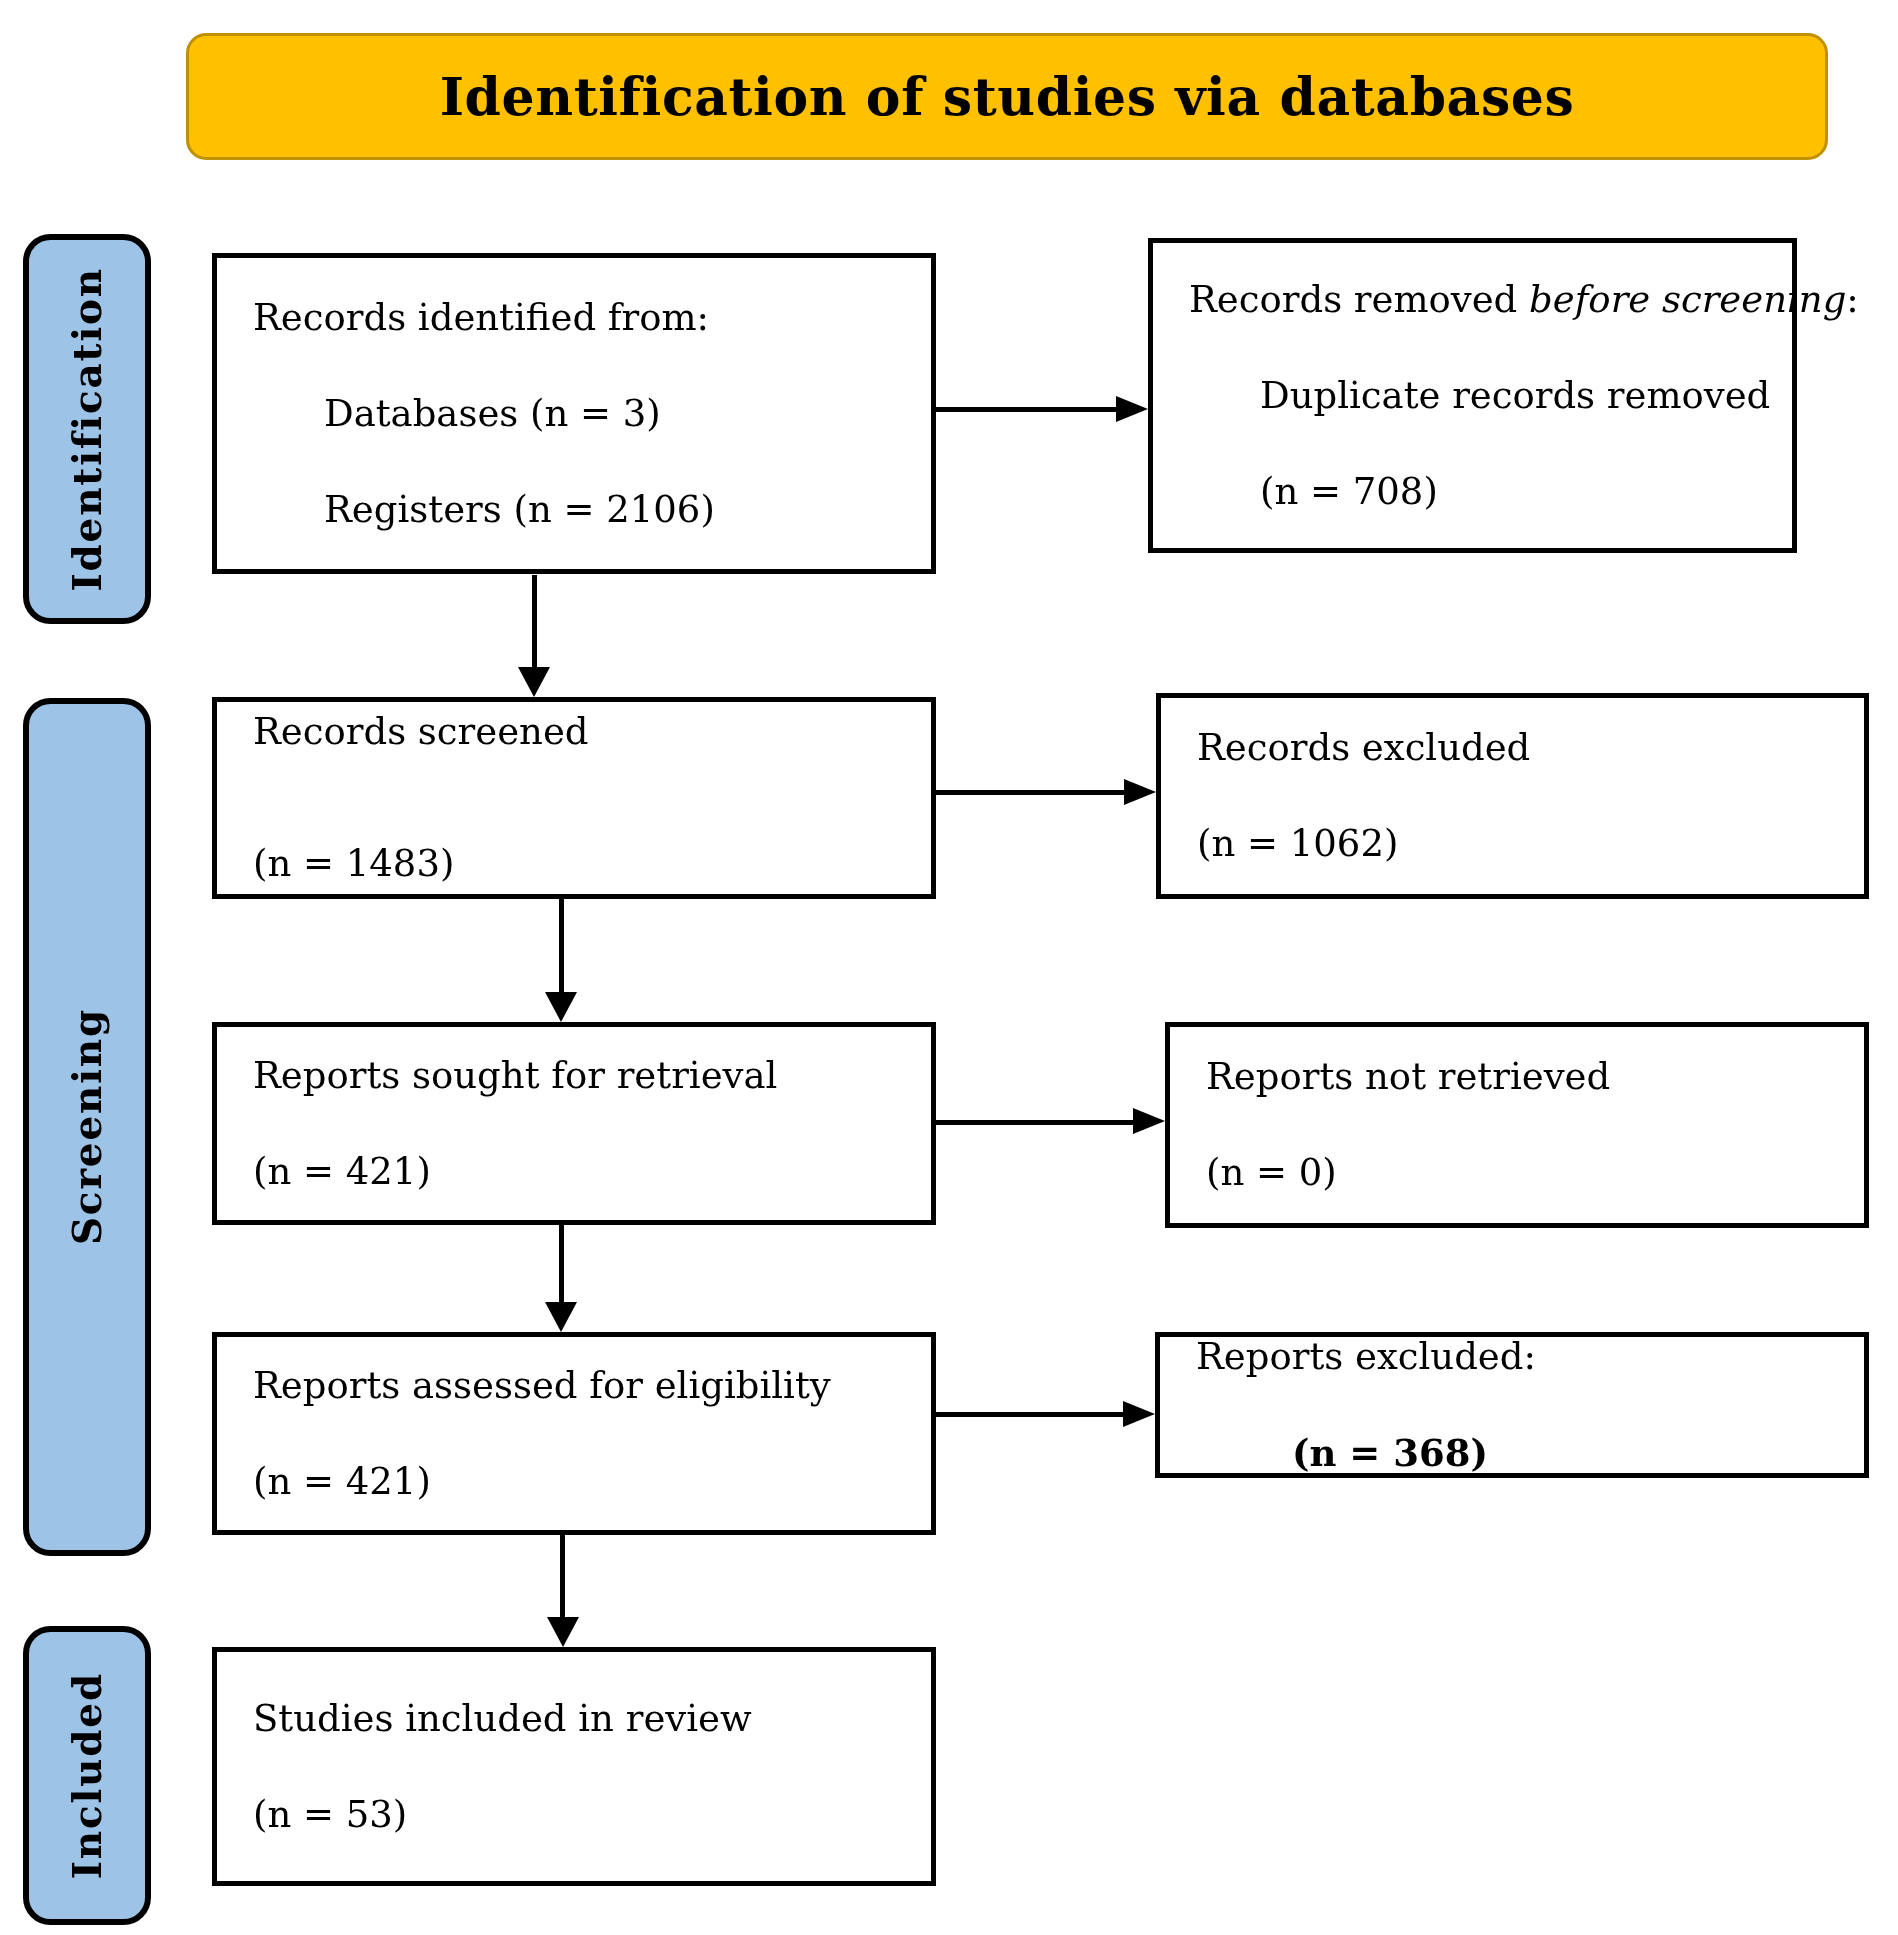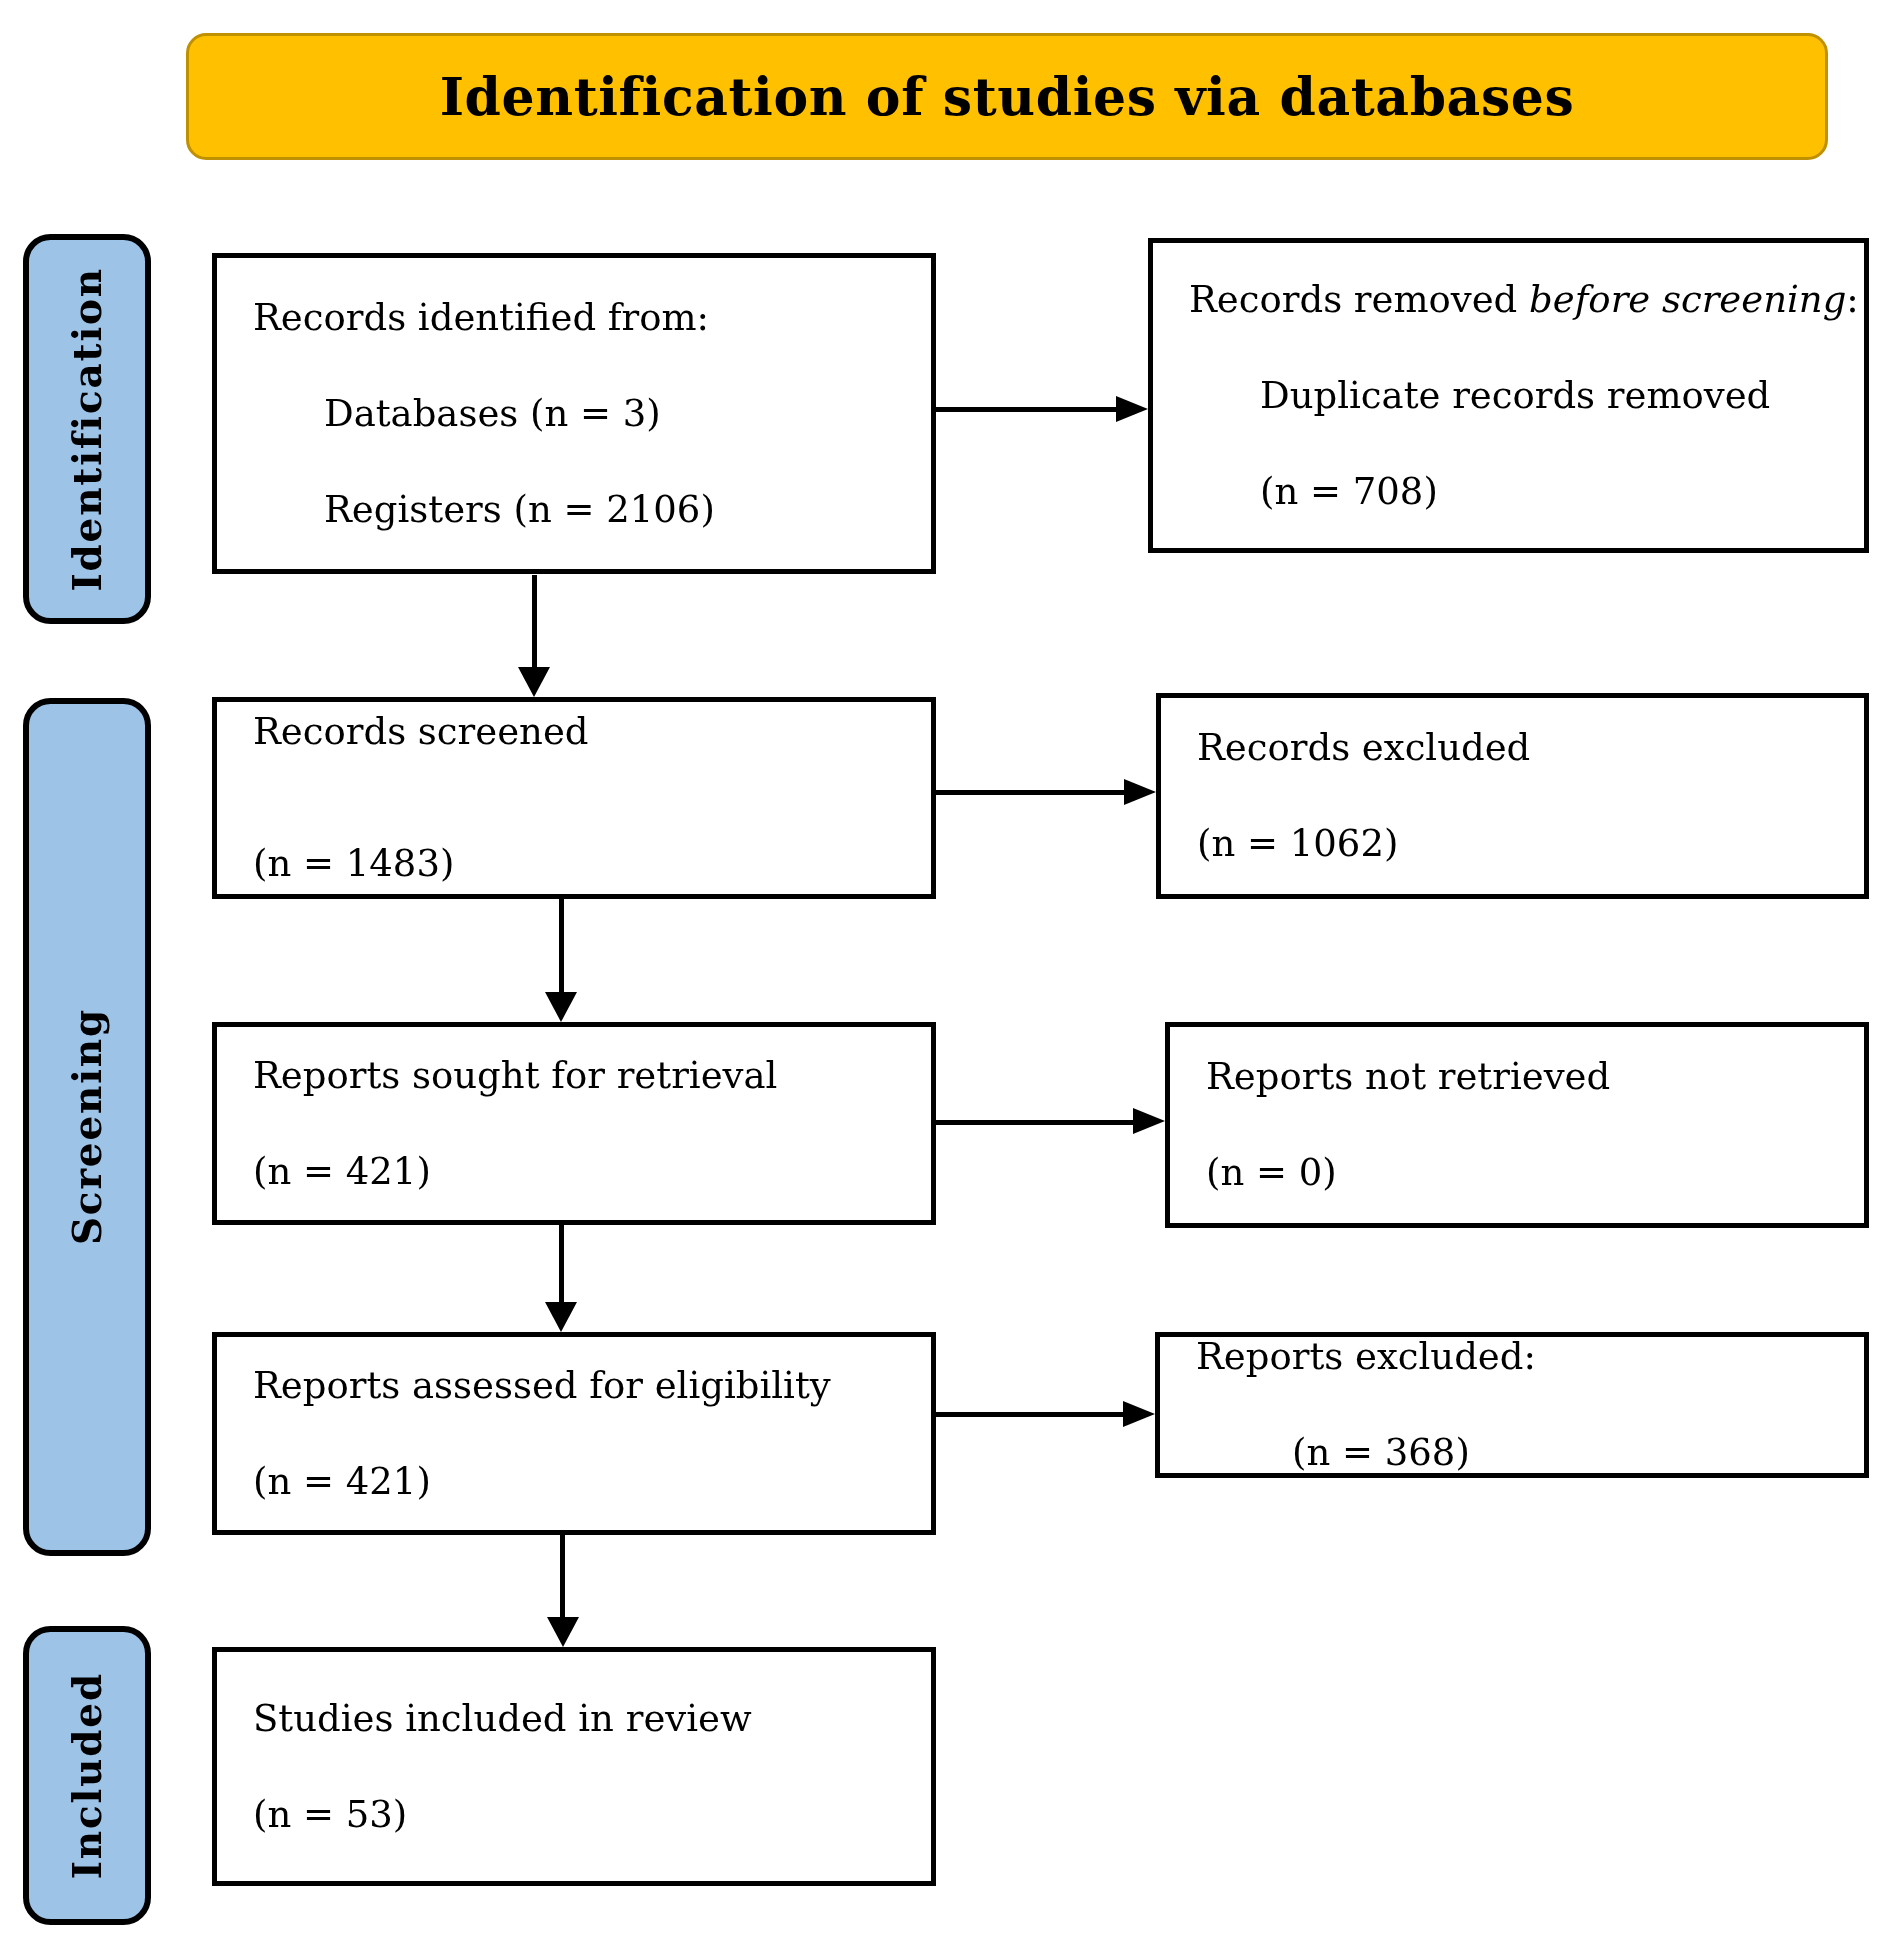--- a/index.html
+++ b/index.html
@@ -85,7 +85,7 @@
   .box-l4{top:1332px;height:203px;}
   .box-l5{top:1647px;height:239px;}
   
-  .box-r1{left:1148px;width:721px;top:238px;height:315px;}
+  .box-r1{left:1148px;width:649px;top:238px;height:315px;}
   .box-r2{left:1156px;width:713px;top:693px;height:206px;}
   .box-r3{left:1165px;width:704px;top:1022px;height:206px;}
   .box-r4{left:1155px;width:714px;top:1332px;height:146px;}

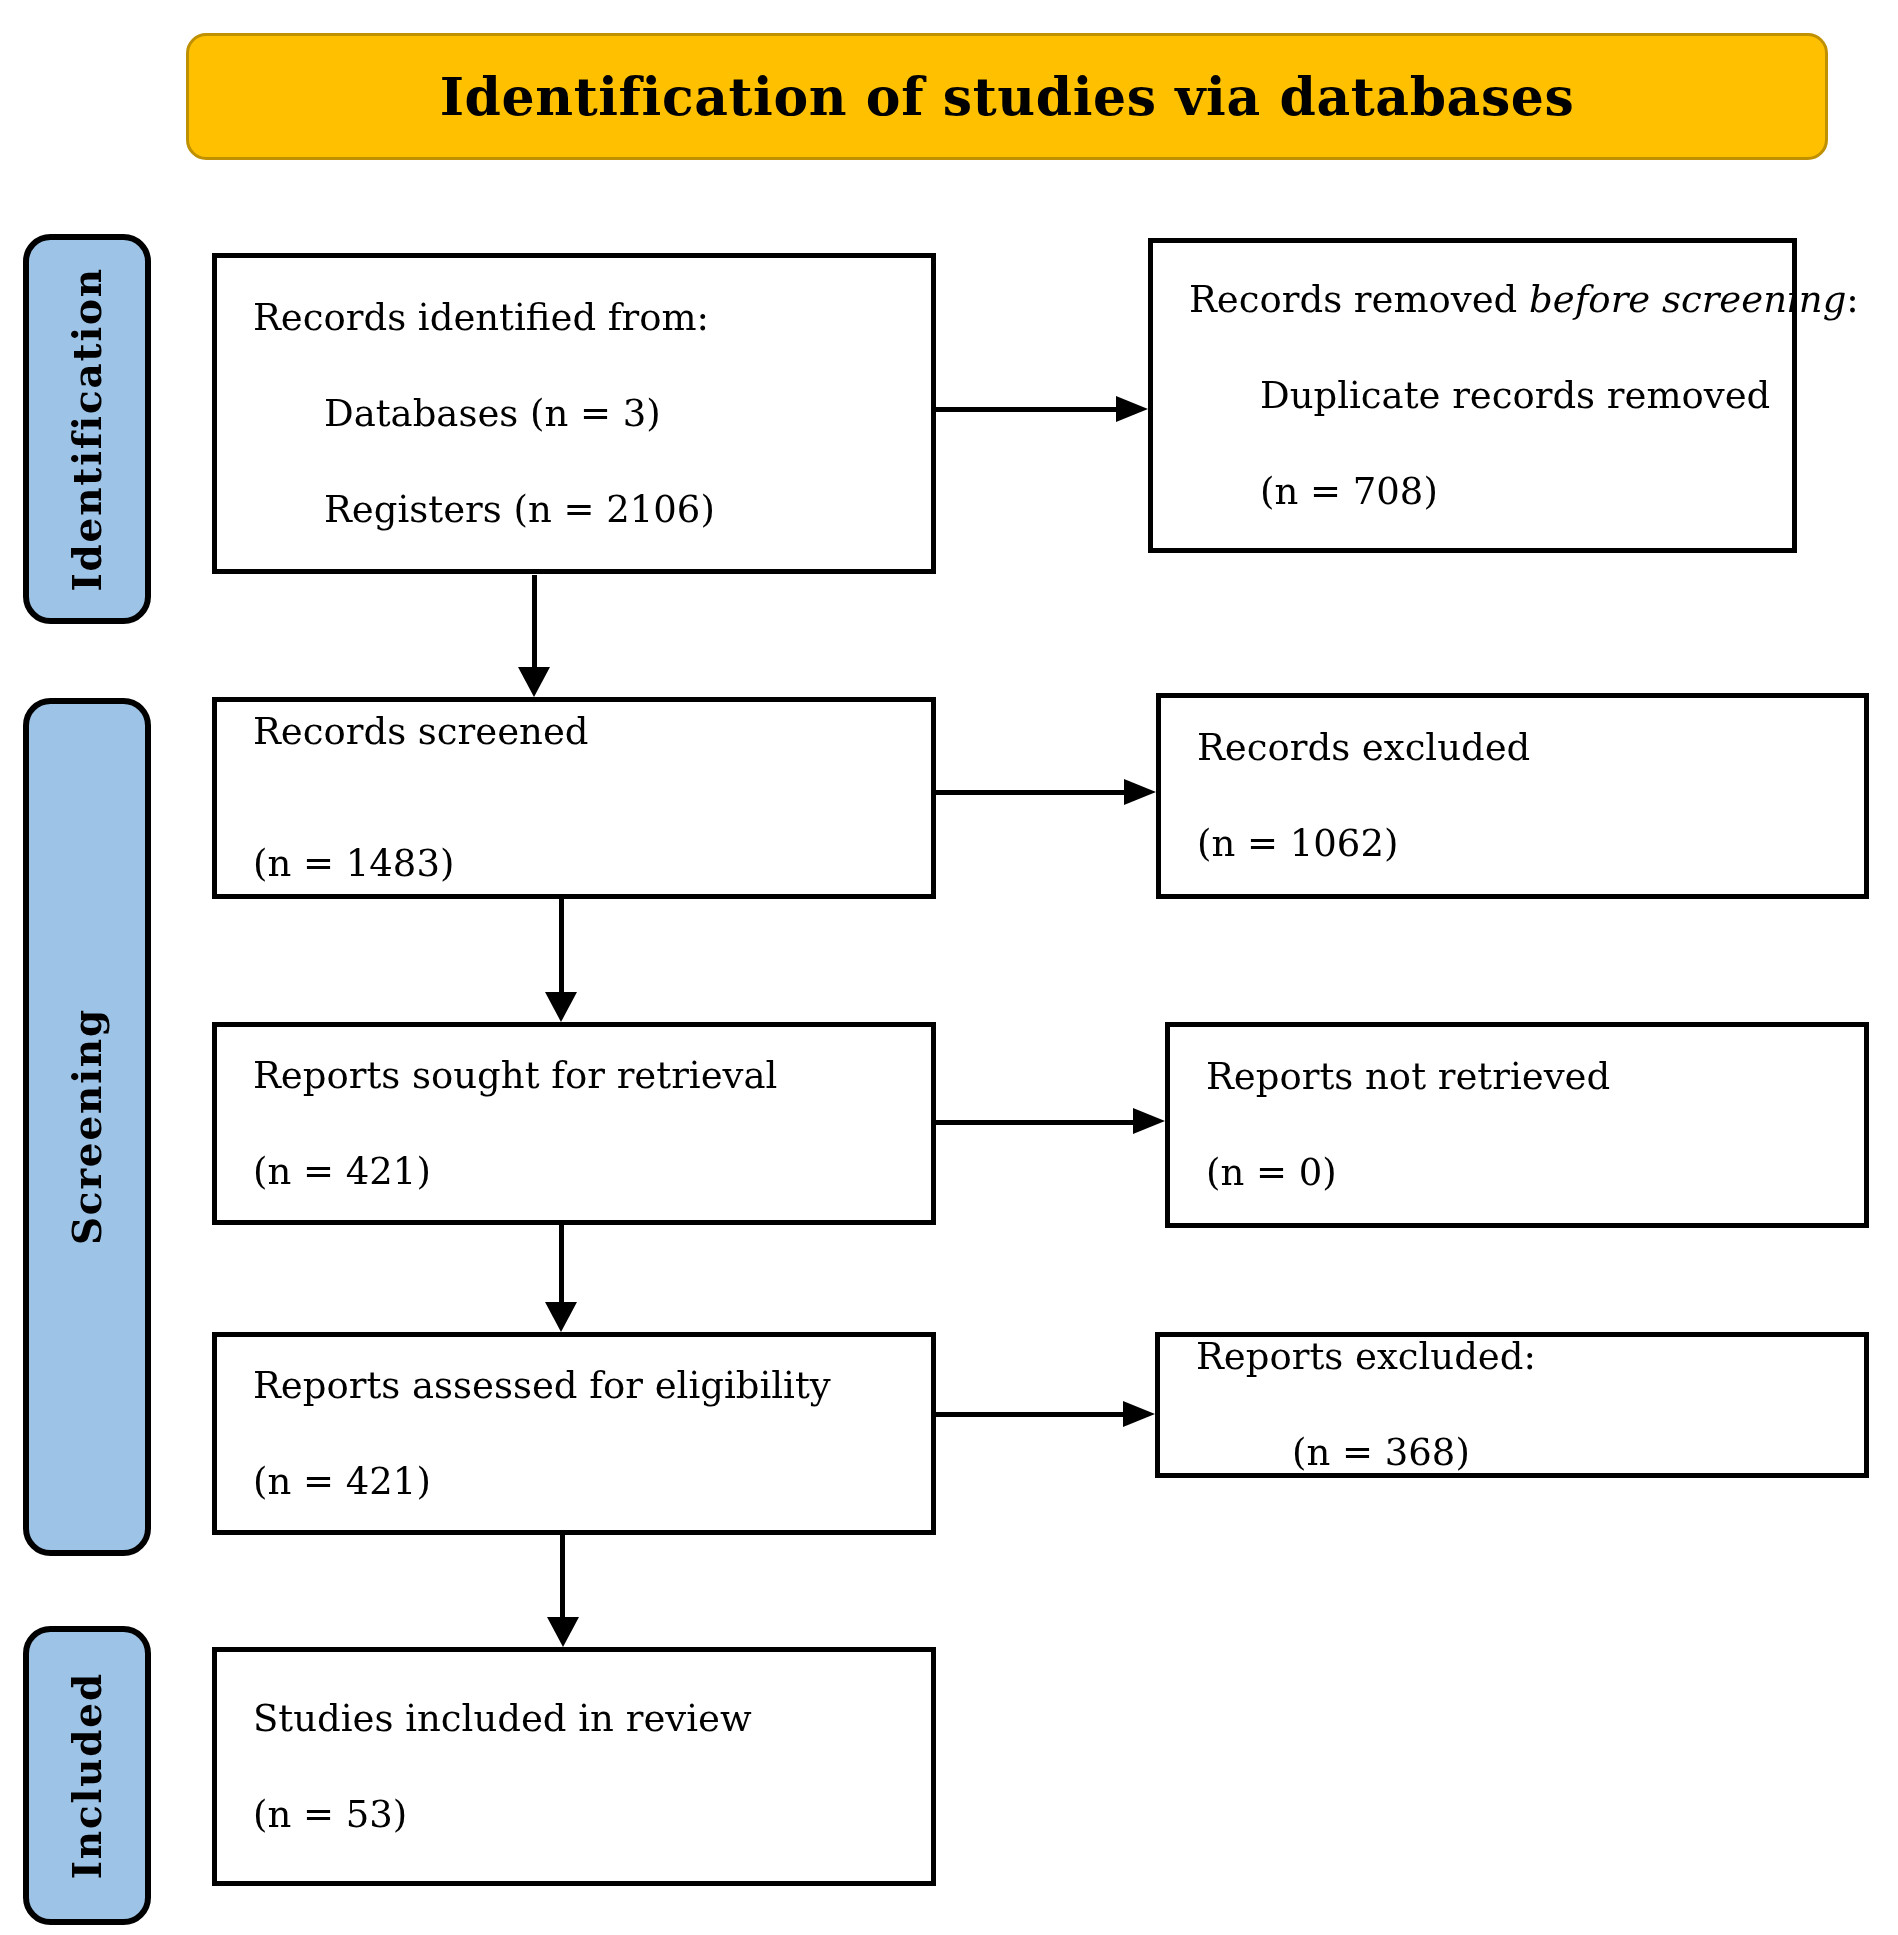--- a/index.html
+++ b/index.html
@@ -75,7 +75,7 @@
   }
   .flow-box .line{white-space:nowrap;}
   .flow-box .indent1{padding-left:71px;}
-  .flow-box .indent2{padding-left:96px;}
+  .flow-box .indent2{padding-left:96px;font-weight:bold;}
   .em-italic{font-style:italic;}
   
   .box-l{left:212px;width:724px;}

